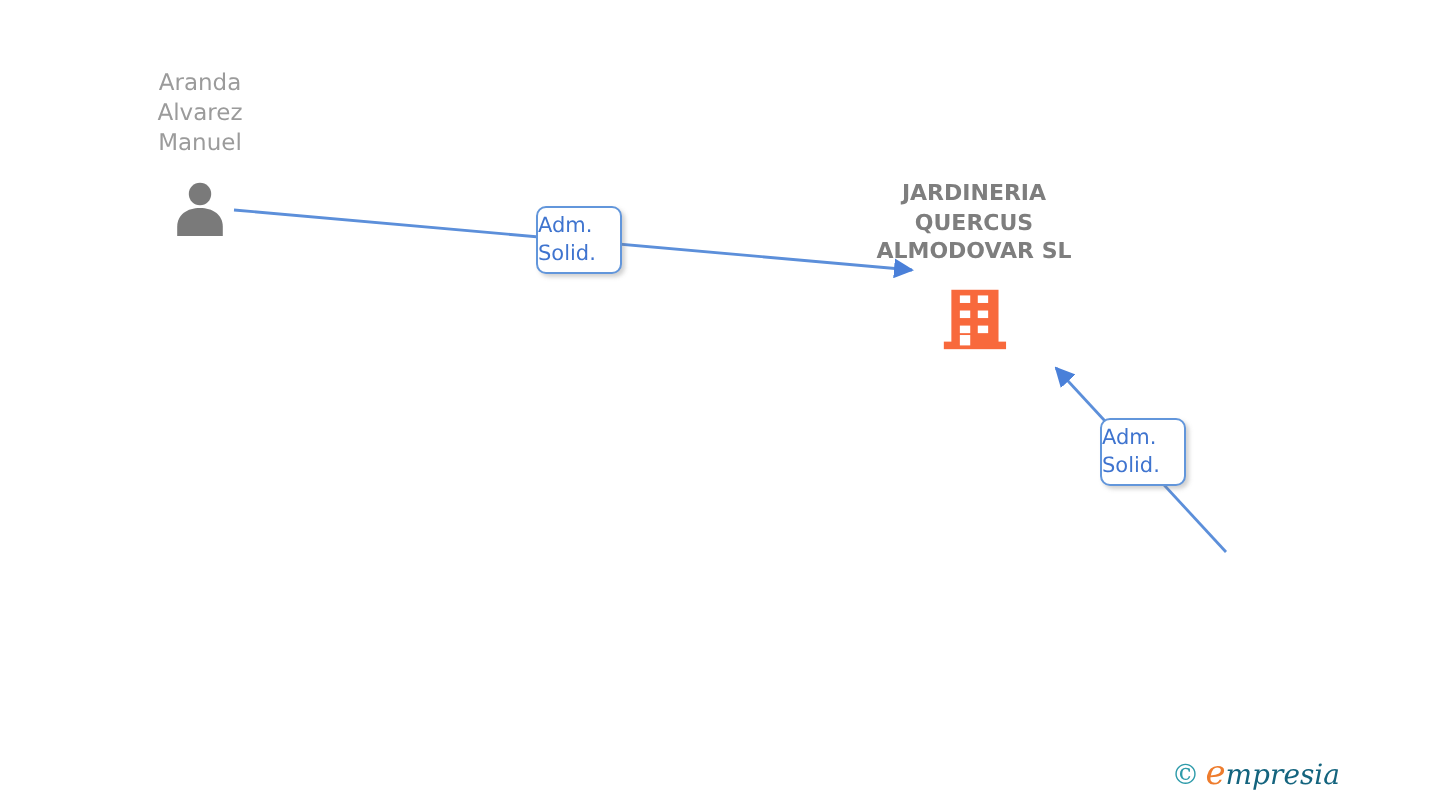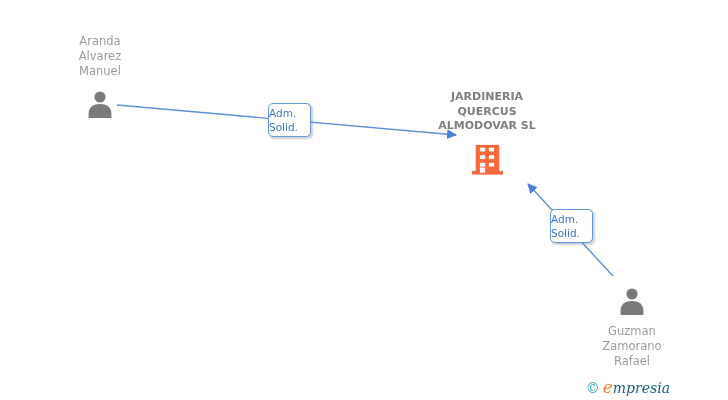--- a/index.html
+++ b/index.html
@@ -118,15 +118,6 @@
     </svg>
   </div>
 
-  <div class="node node-person-bottom" style="left:572px; top:287px;">
-    <svg class="person-glyph" viewBox="0 0 28 28" xmlns="http://www.w3.org/2000/svg">
-      <circle cx="14" cy="7" r="5.6" fill="#7A7A7A"></circle>
-      <path d="M2.6 28 v-4.6 c0 -6.2 5.1 -9.4 11.4 -9.4 s11.4 3.2 11.4 9.4 V28 Z" fill="#7A7A7A"></path>
-    </svg>
-    <div class="person-name">Guzman
-Zamorano
-Rafael</div>
-  </div>
 
   <div class="edge-label" style="left:268px; top:103px;">Adm.
 Solid.</div>

